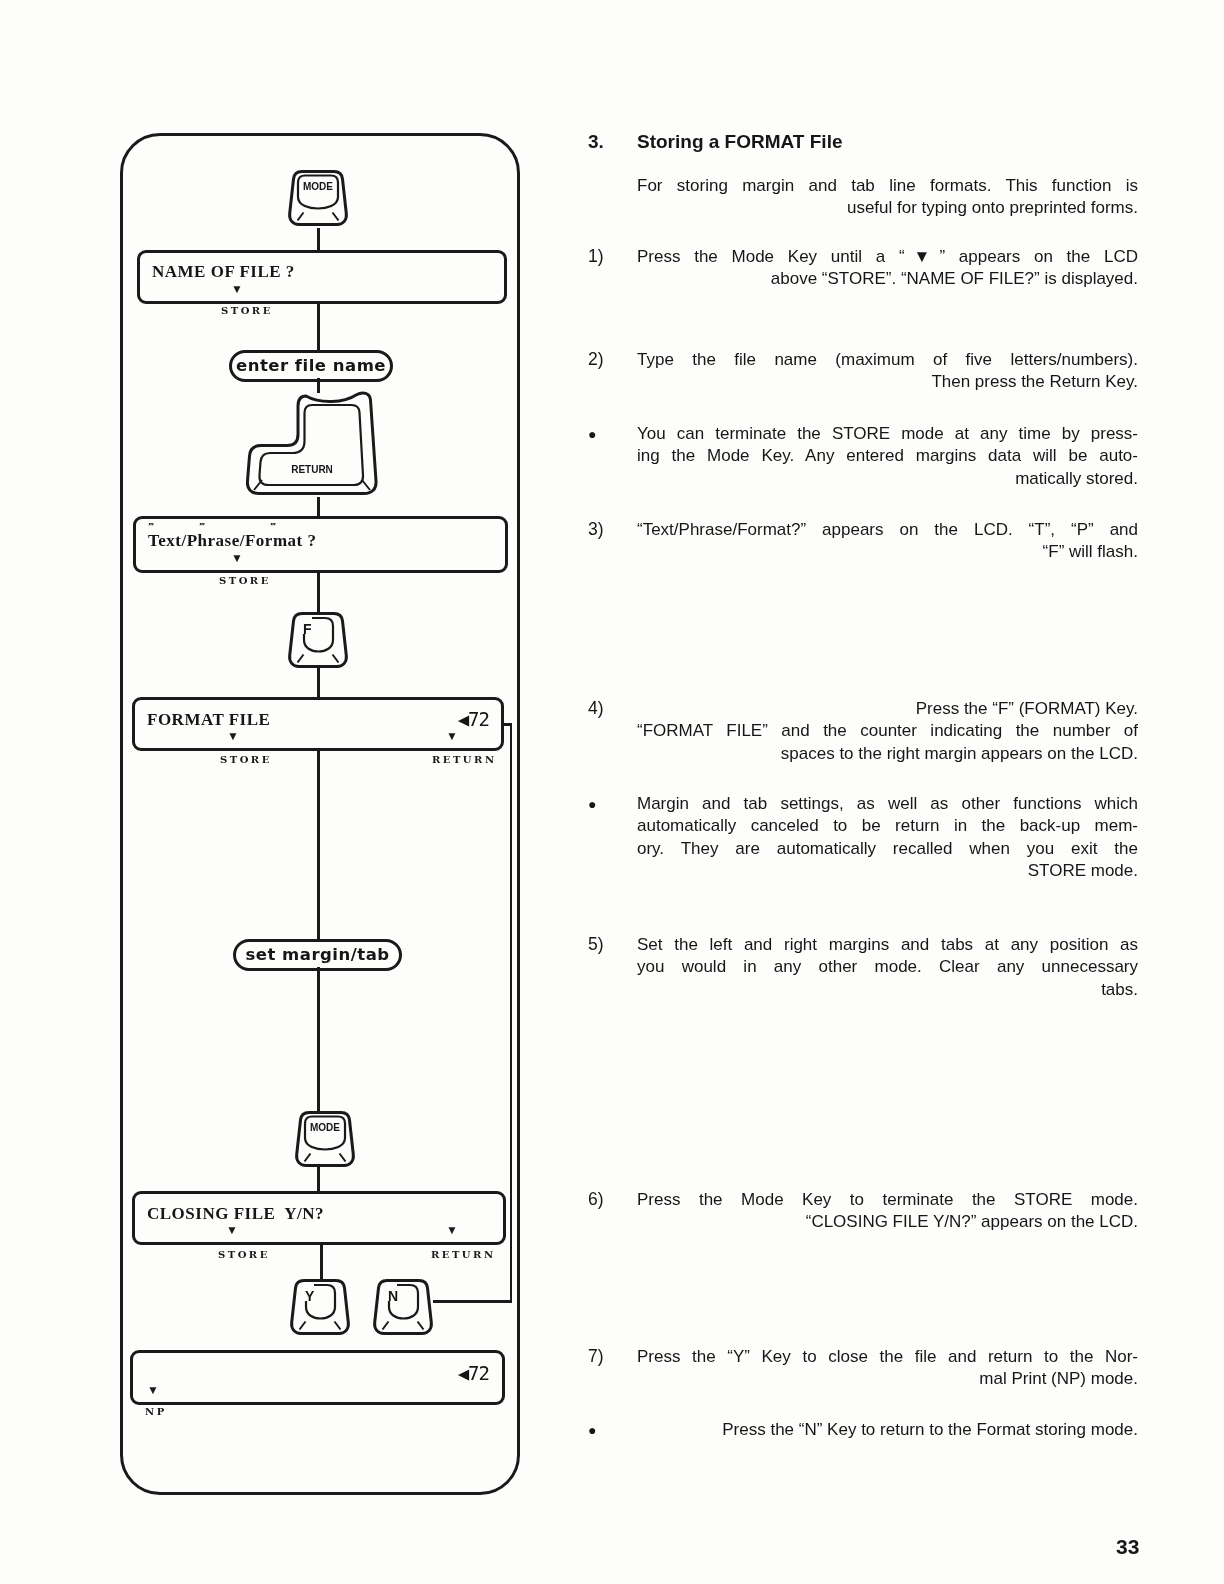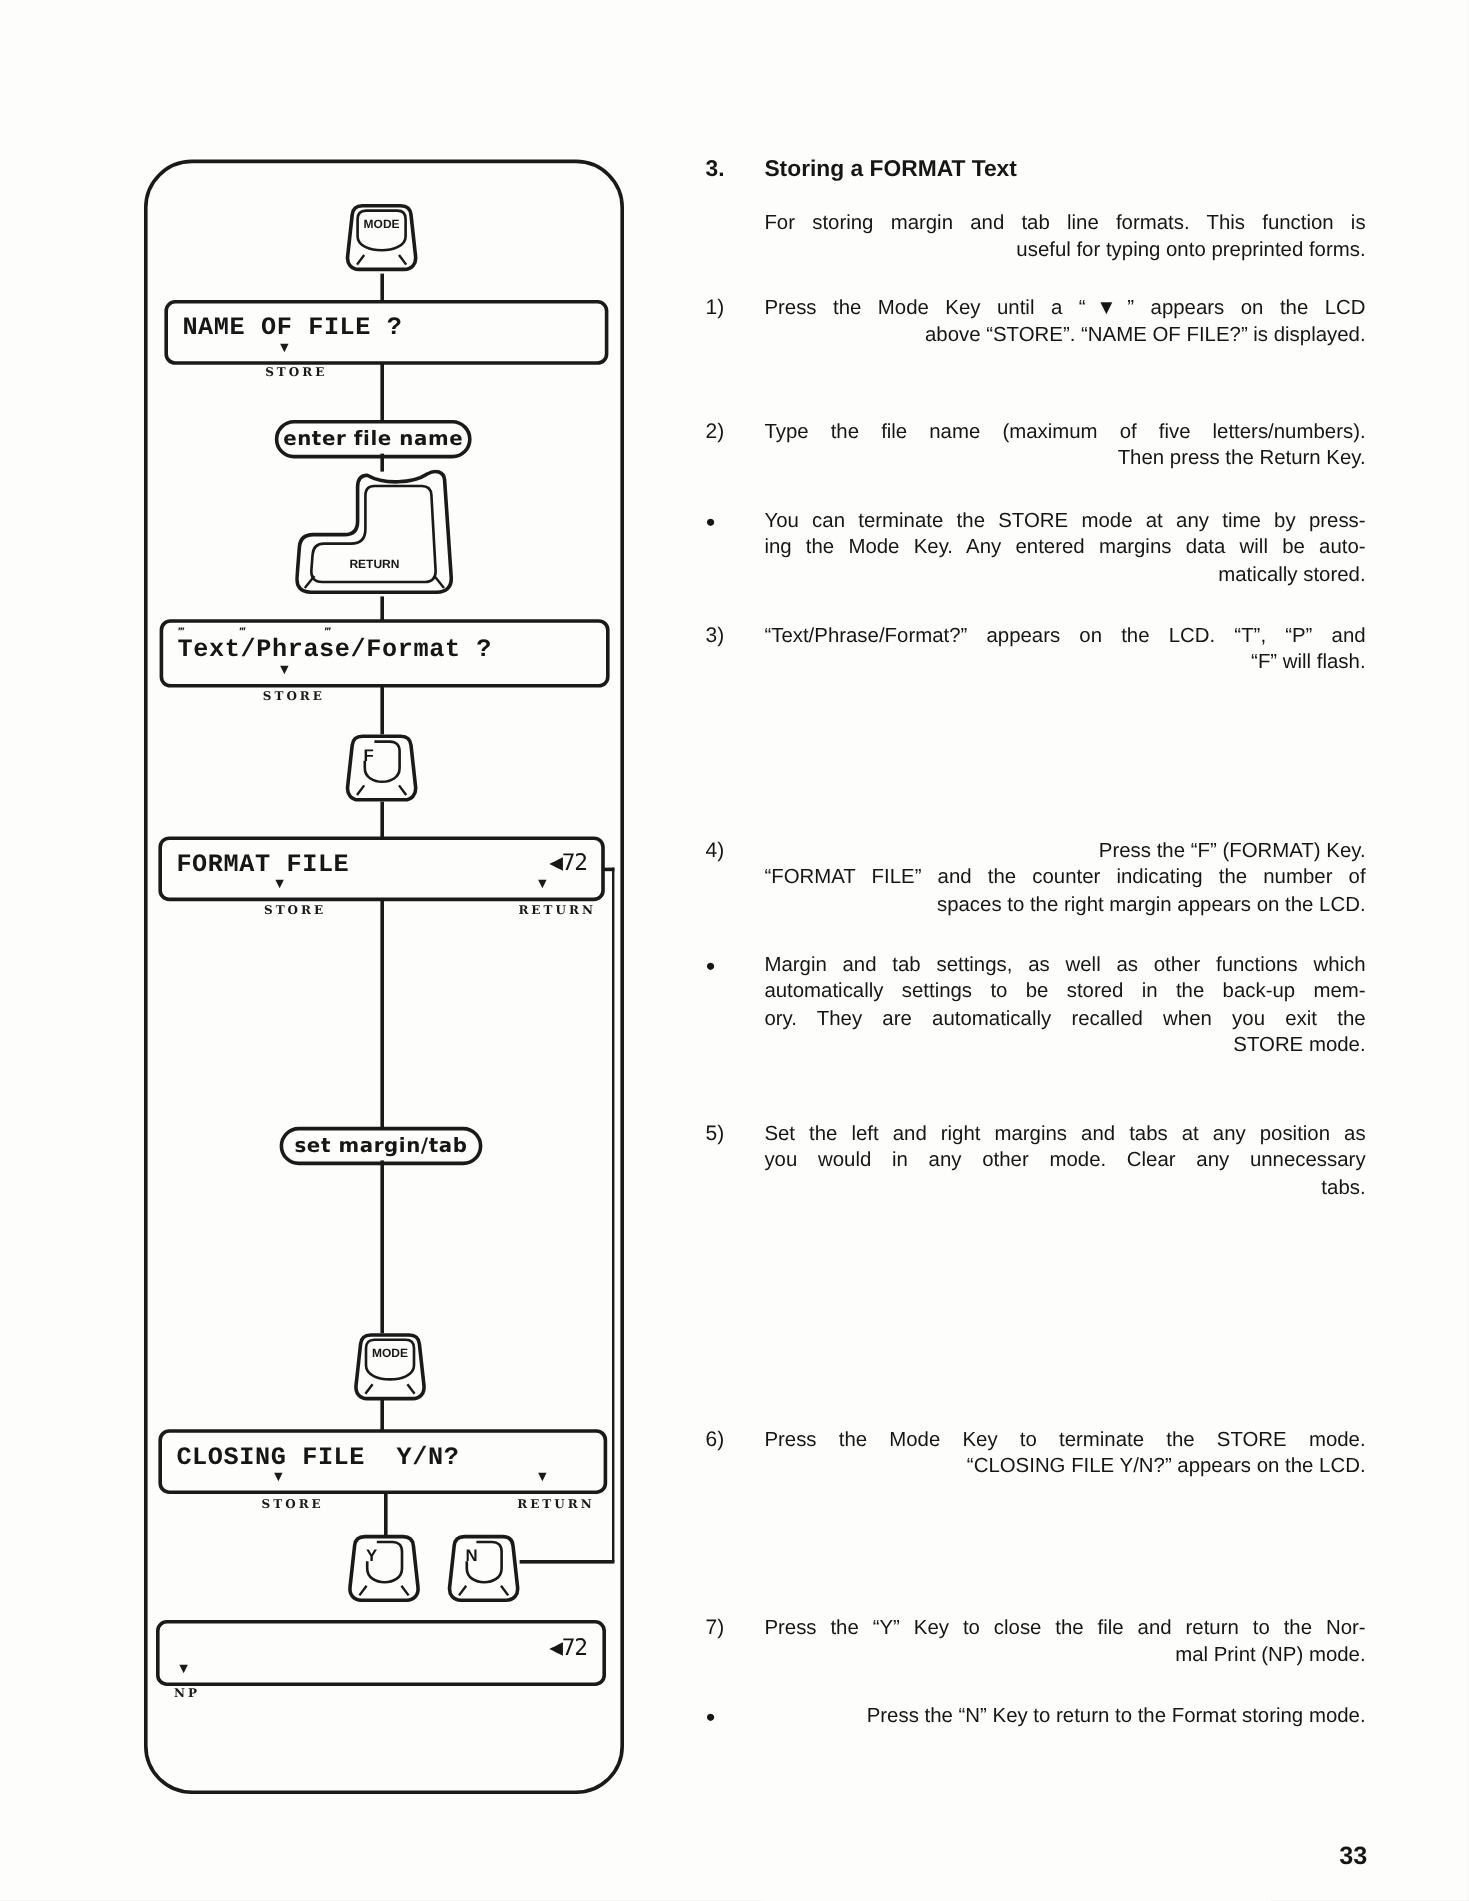--- a/index.html
+++ b/index.html
@@ -144,7 +144,7 @@
   <div class="sublabel abs" style="left:145px;top:1406px">NP</div>
 
   <div class="abs heading" style="left:588px;top:131px">3.</div>
-  <div class="abs heading" style="left:637px;top:131px">Storing a FORMAT Text</div>
+  <div class="abs heading" style="left:637px;top:131px">Storing a FORMAT File</div>
 
   <div class="abs" style="left:637px;top:175px">
     <div class="body-line stretch">For storing margin and tab line formats. This function is</div>

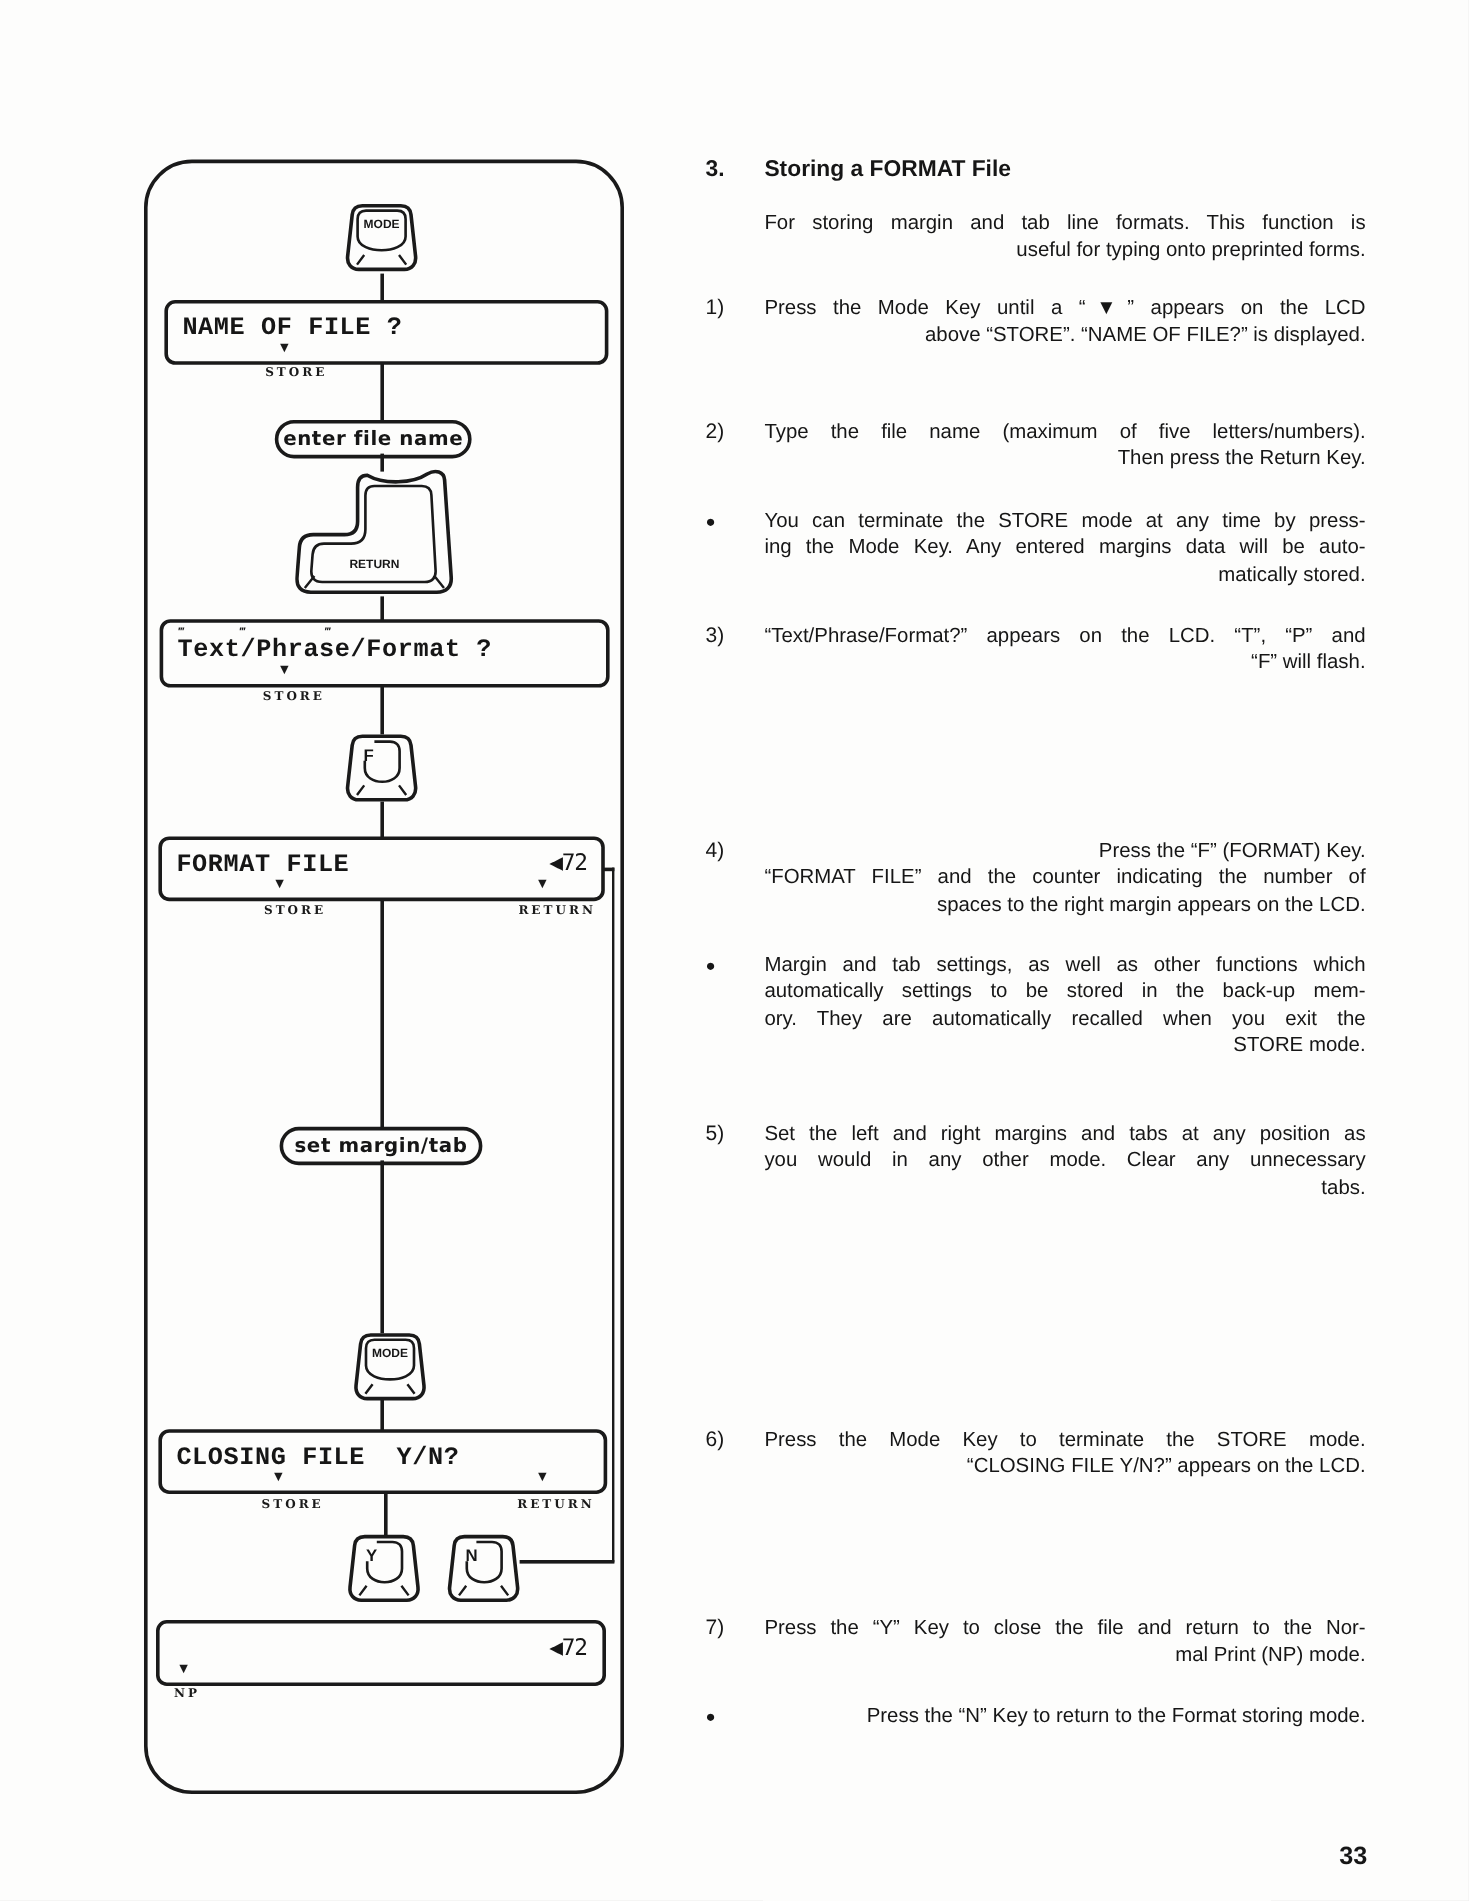--- a/index.html
+++ b/index.html
@@ -11,8 +11,8 @@
   .vline{width:2.5px;background:#1a1a1a;}
   .hline{height:2.5px;background:#1a1a1a;}
   .lcd{border:3px solid #1a1a1a;border-radius:9px;background:#fdfdfc;}
-  .lcd-text{position:absolute;font-family:Liberation Mono, monospace;font-weight:bold;
-            font-size:21px;letter-spacing:.5px;white-space:pre;}
+  .lcd-text{position:absolute;font-family:Liberation Serif, serif;font-weight:bold;
+            font-size:17px;letter-spacing:.5px;white-space:pre;}
   .lcd-counter{position:absolute;font-family:"DejaVu Sans Mono",monospace;font-weight:normal;
             font-size:19px;letter-spacing:-1px;}
   .tri{position:absolute;font-size:12px;color:#1a1a1a;line-height:12px;}

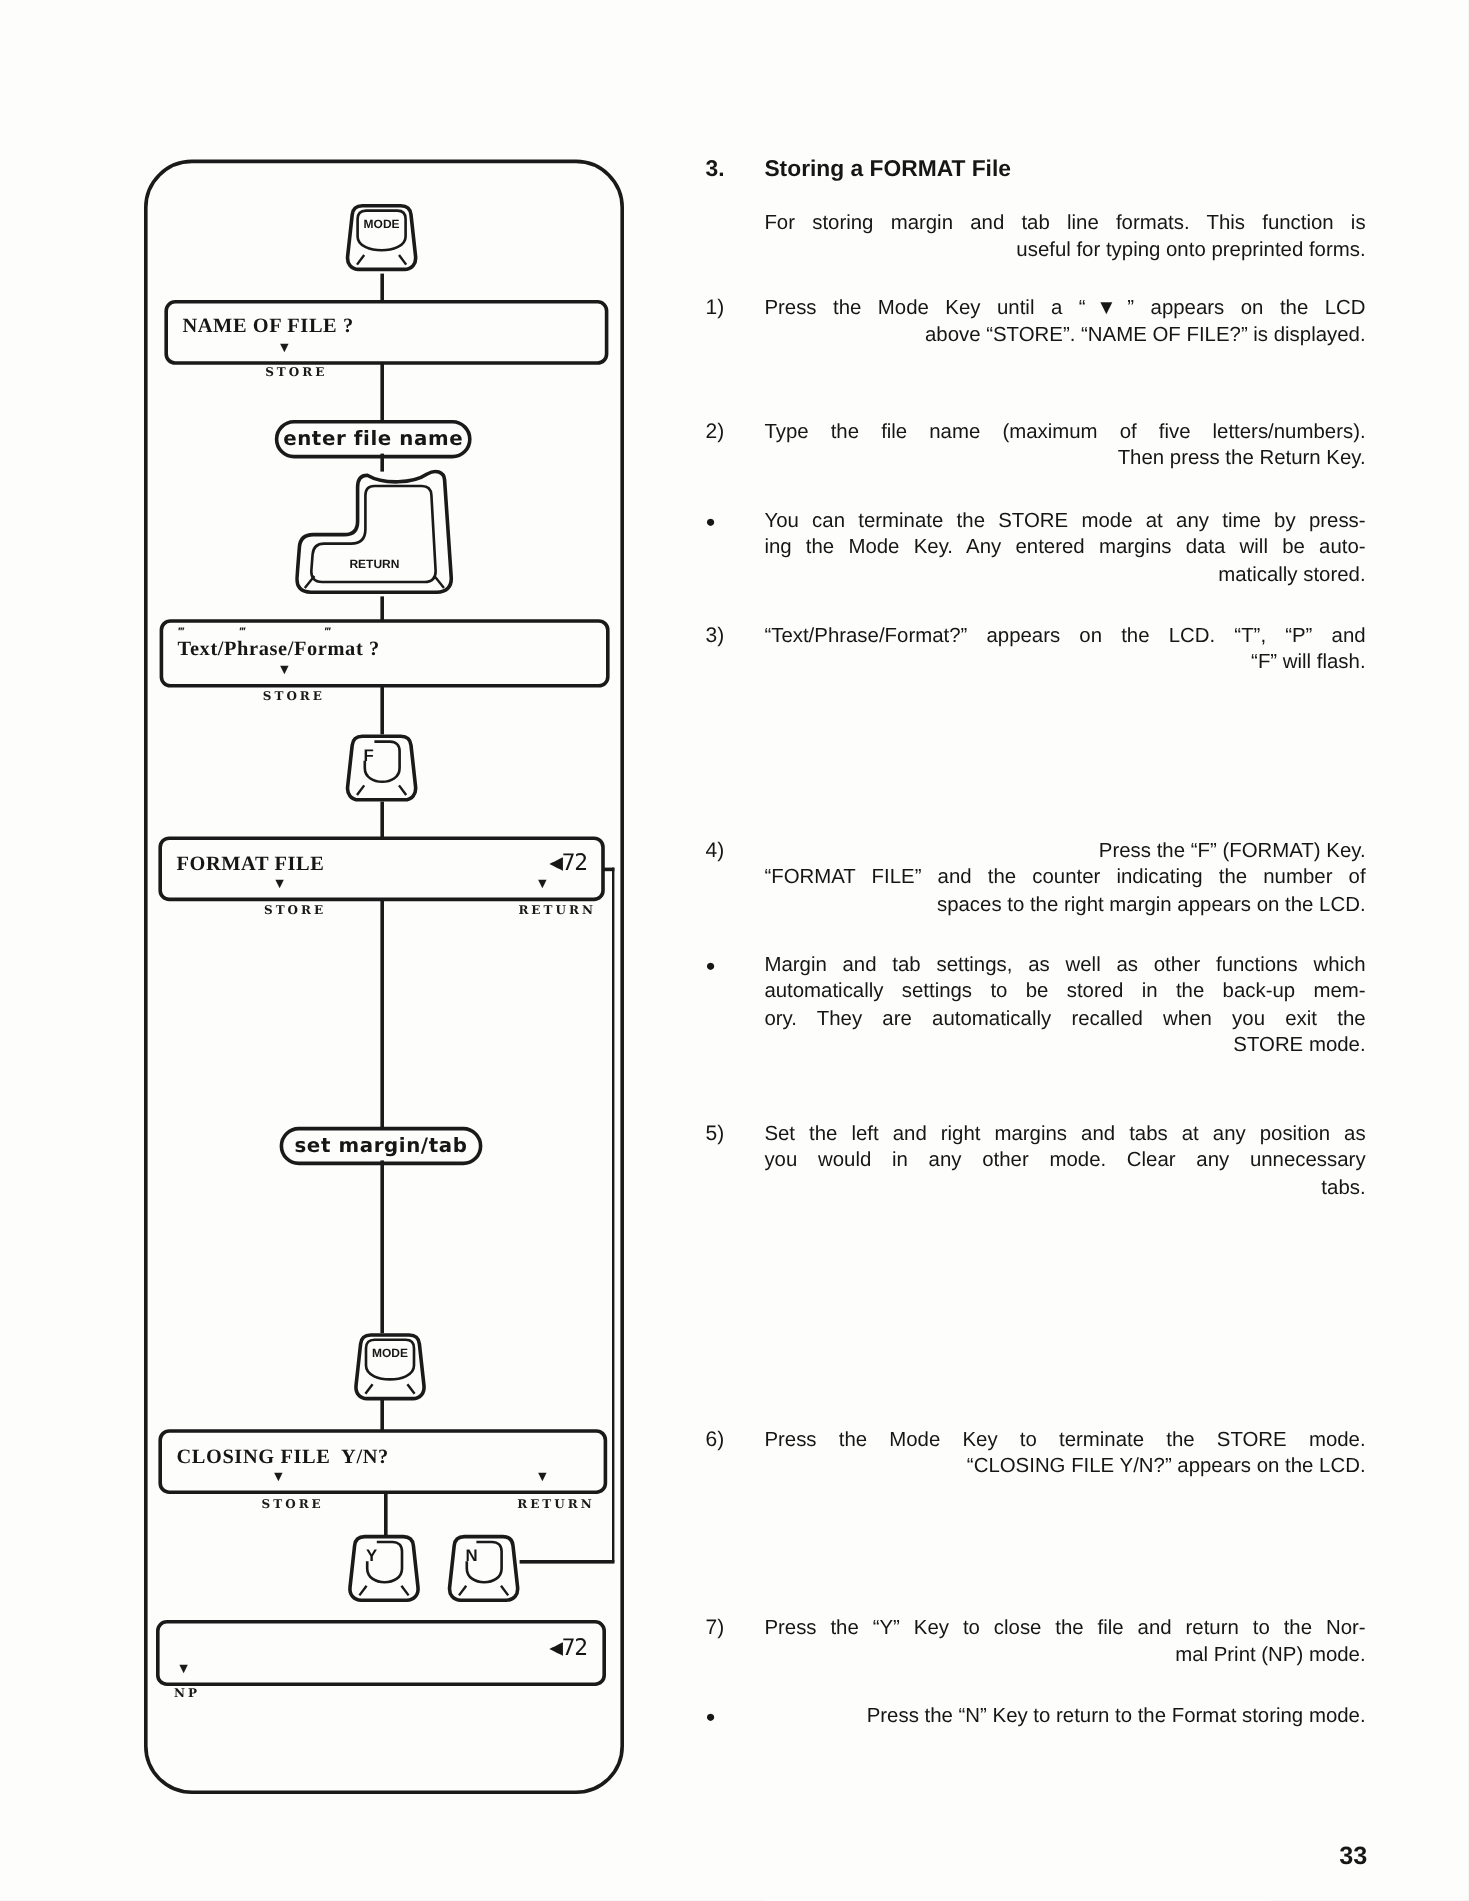--- a/index.html
+++ b/index.html
@@ -206,7 +206,7 @@
         <div class="txt">
           <div class="para">
             <div class="body-line stretch">Margin and tab settings, as well as other functions which</div>
-            <div class="body-line stretch">automatically settings to be stored in the back-up mem-</div>
+            <div class="body-line stretch">automatically canceled to be return in the back-up mem-</div>
             <div class="body-line stretch">ory. They are automatically recalled when you exit the</div>
             <div class="body-line">STORE mode.</div>
           </div>

